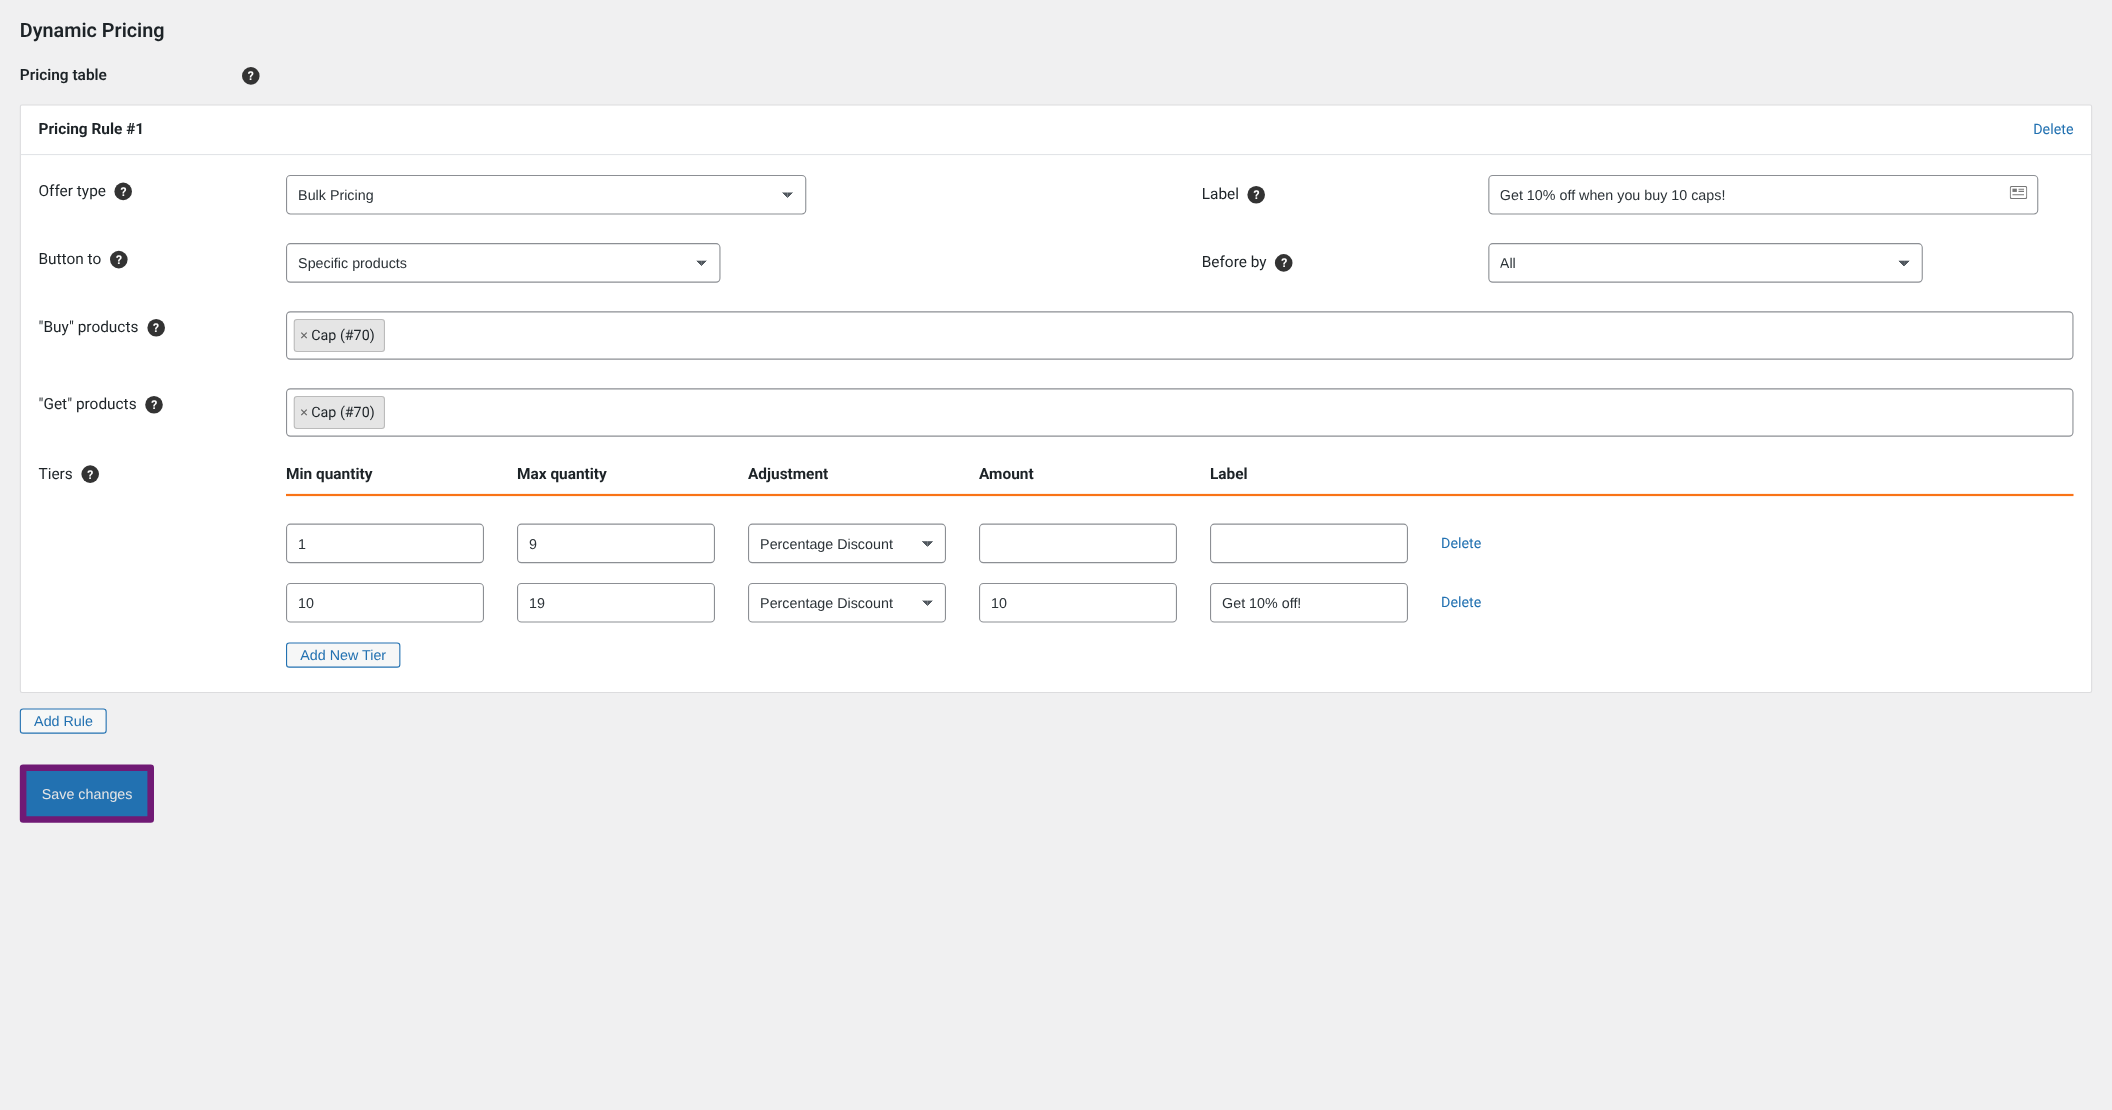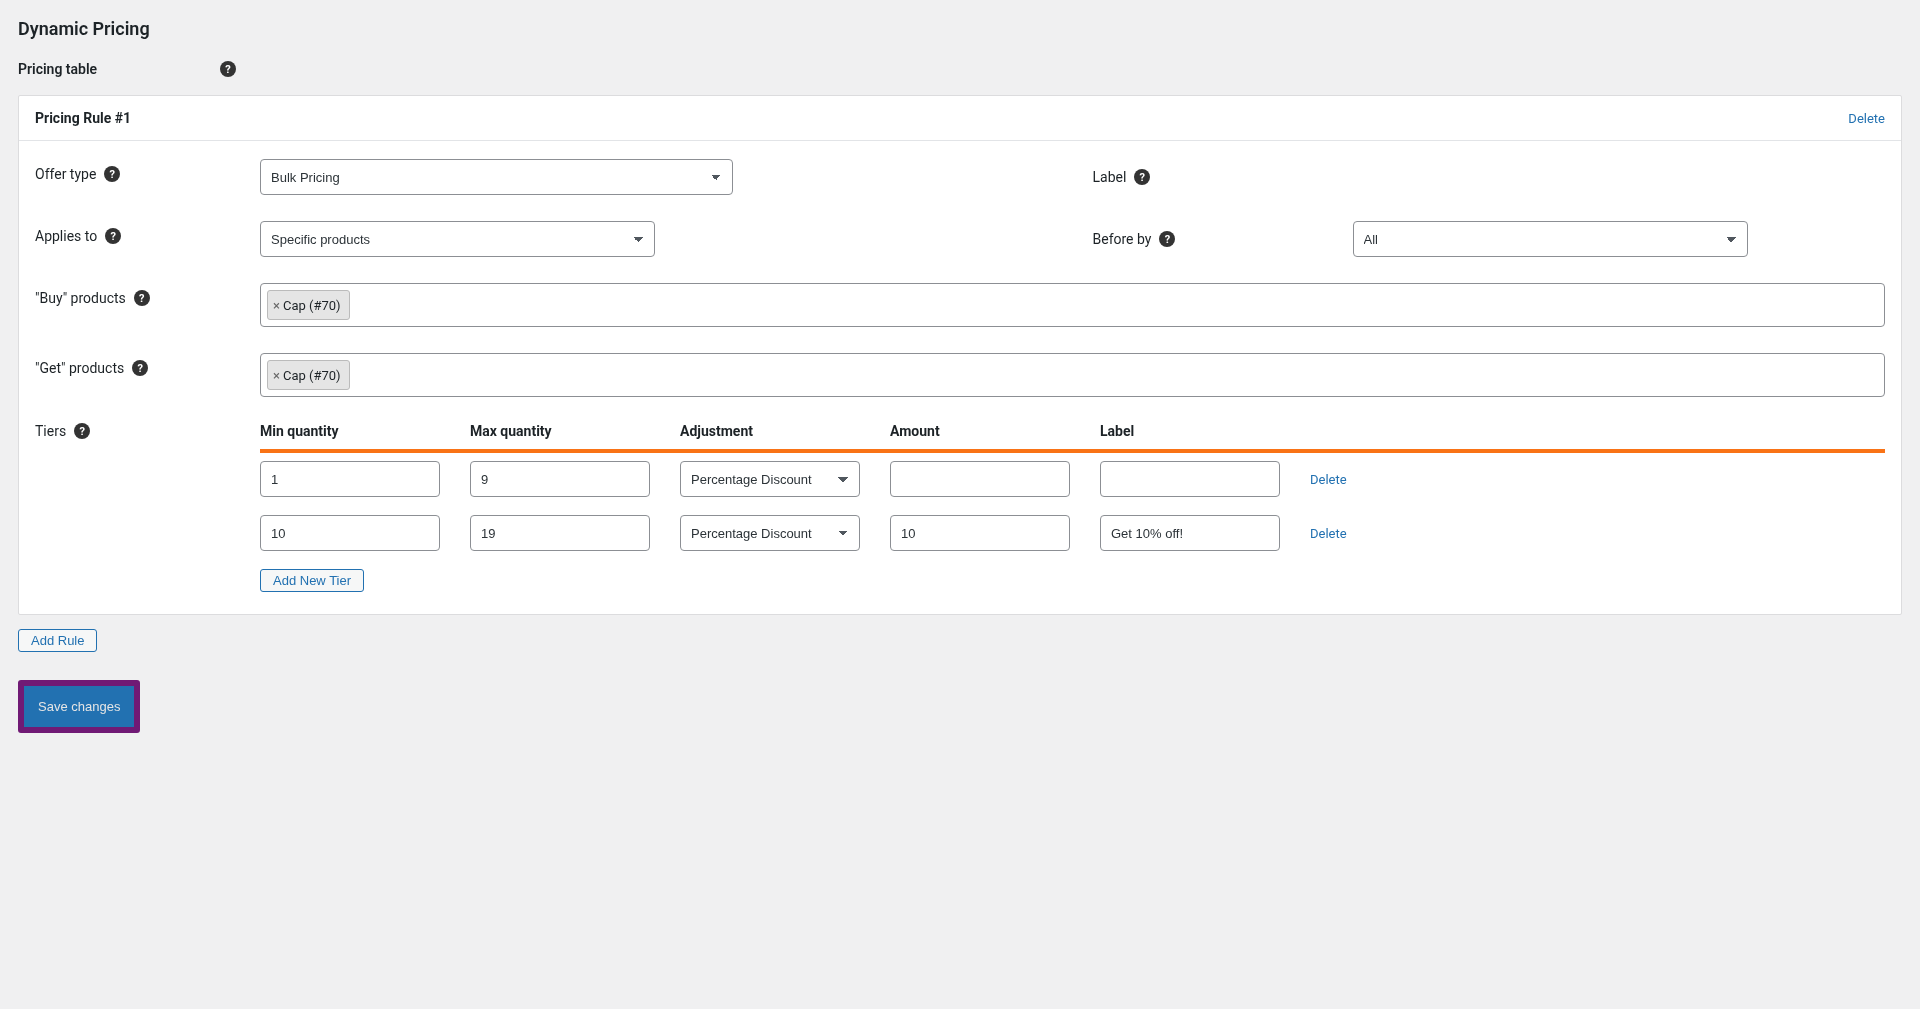--- a/index.html
+++ b/index.html
@@ -223,6 +223,18 @@
                 <span>Label</span>
                 <span class="help-inline">?</span>
               </div>
+              <div class="label-input-wrap">
+                <input class="styled" value="Get 10% off when you buy 10 caps!" style="">
+                <span class="icon-right">
+                  <svg width="16" height="12" viewBox="0 0 16 12">
+                      <rect x="0.5" y="0.5" width="15" height="11" rx="1.5" fill="none" stroke="#777"></rect>
+                      <rect x="2.5" y="2.5" width="4" height="3" fill="#777"></rect>
+                      <line x1="8" y1="3" x2="13" y2="3" stroke="#777"></line>
+                      <line x1="8" y1="5" x2="13" y2="5" stroke="#777"></line>
+                      <line x1="2.5" y1="8" x2="13" y2="8" stroke="#777"></line>
+                    </svg>
+                </span>
+              </div>
             </div>
           </div>
         </div>

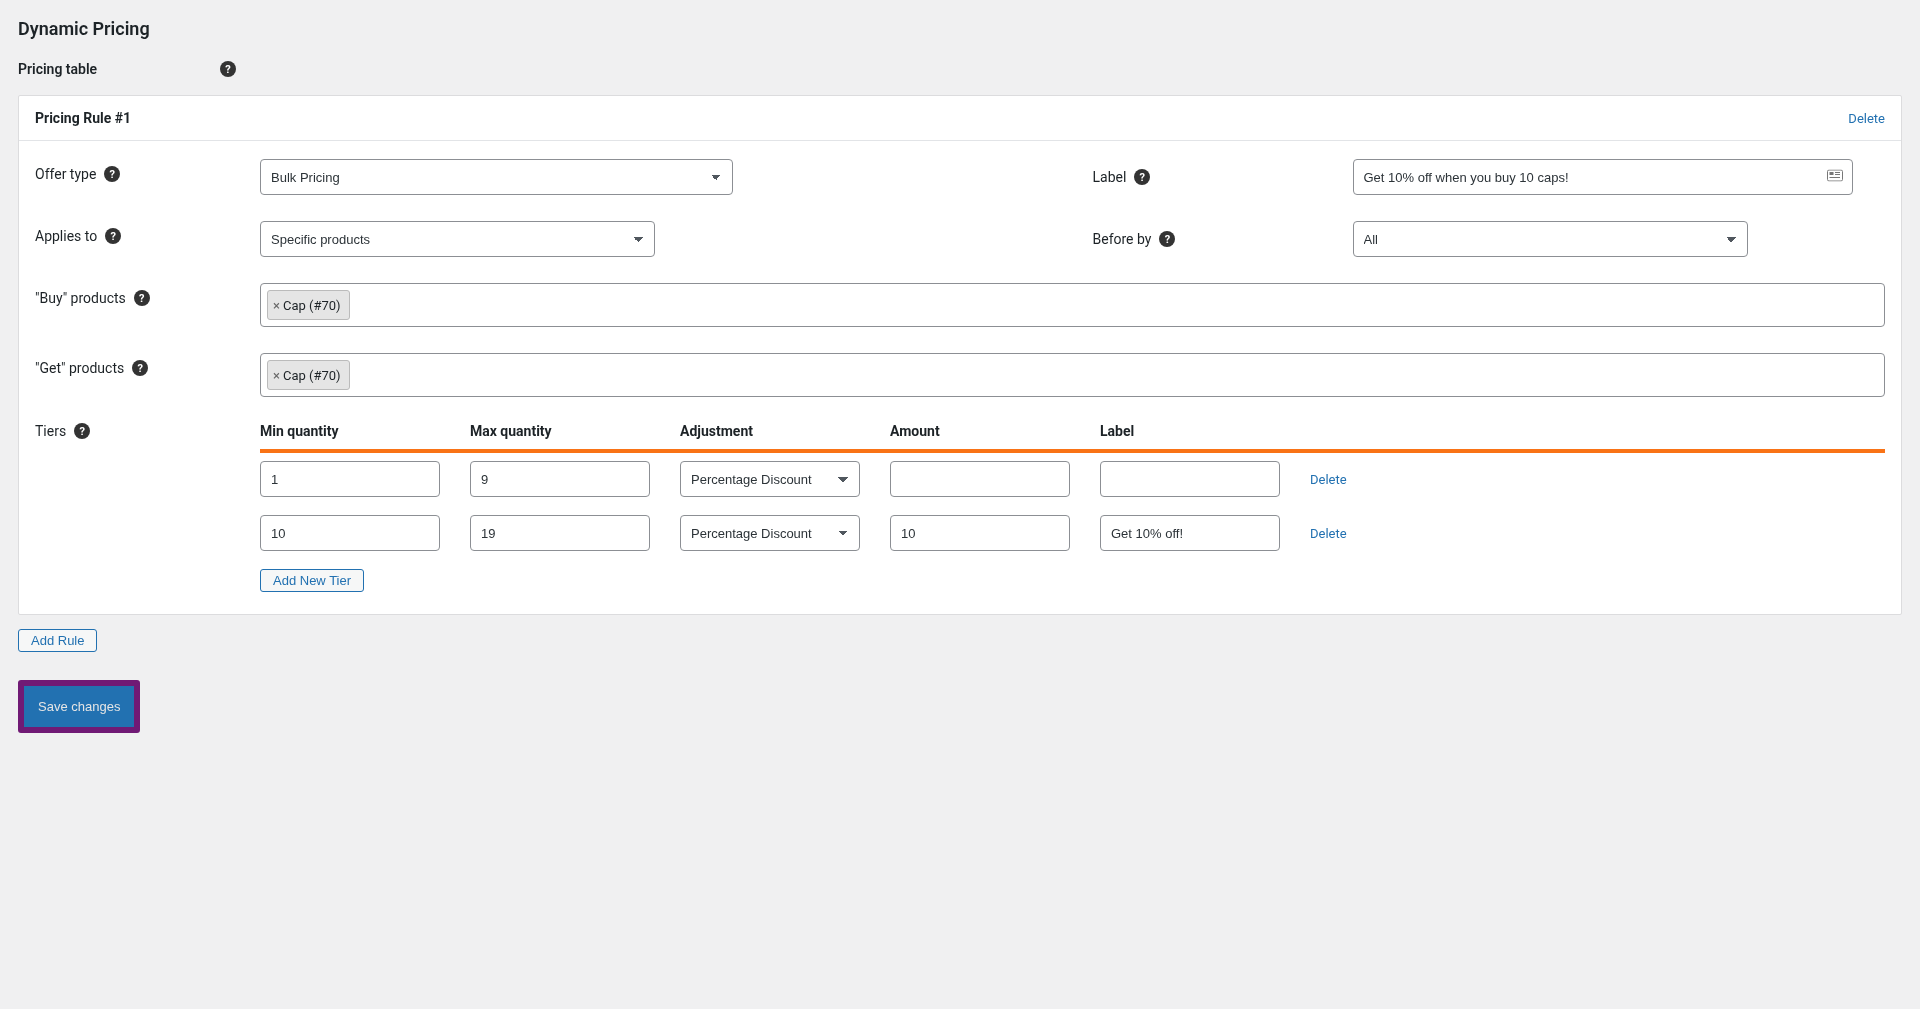--- a/index.html
+++ b/index.html
@@ -242,7 +242,7 @@
 
       <div class="form-row">
         <div class="lbl-col">
-          <span>Applies to</span>
+          <span>Button to</span>
           <span class="help-inline">?</span>
         </div>
         <div class="ctrl-col">

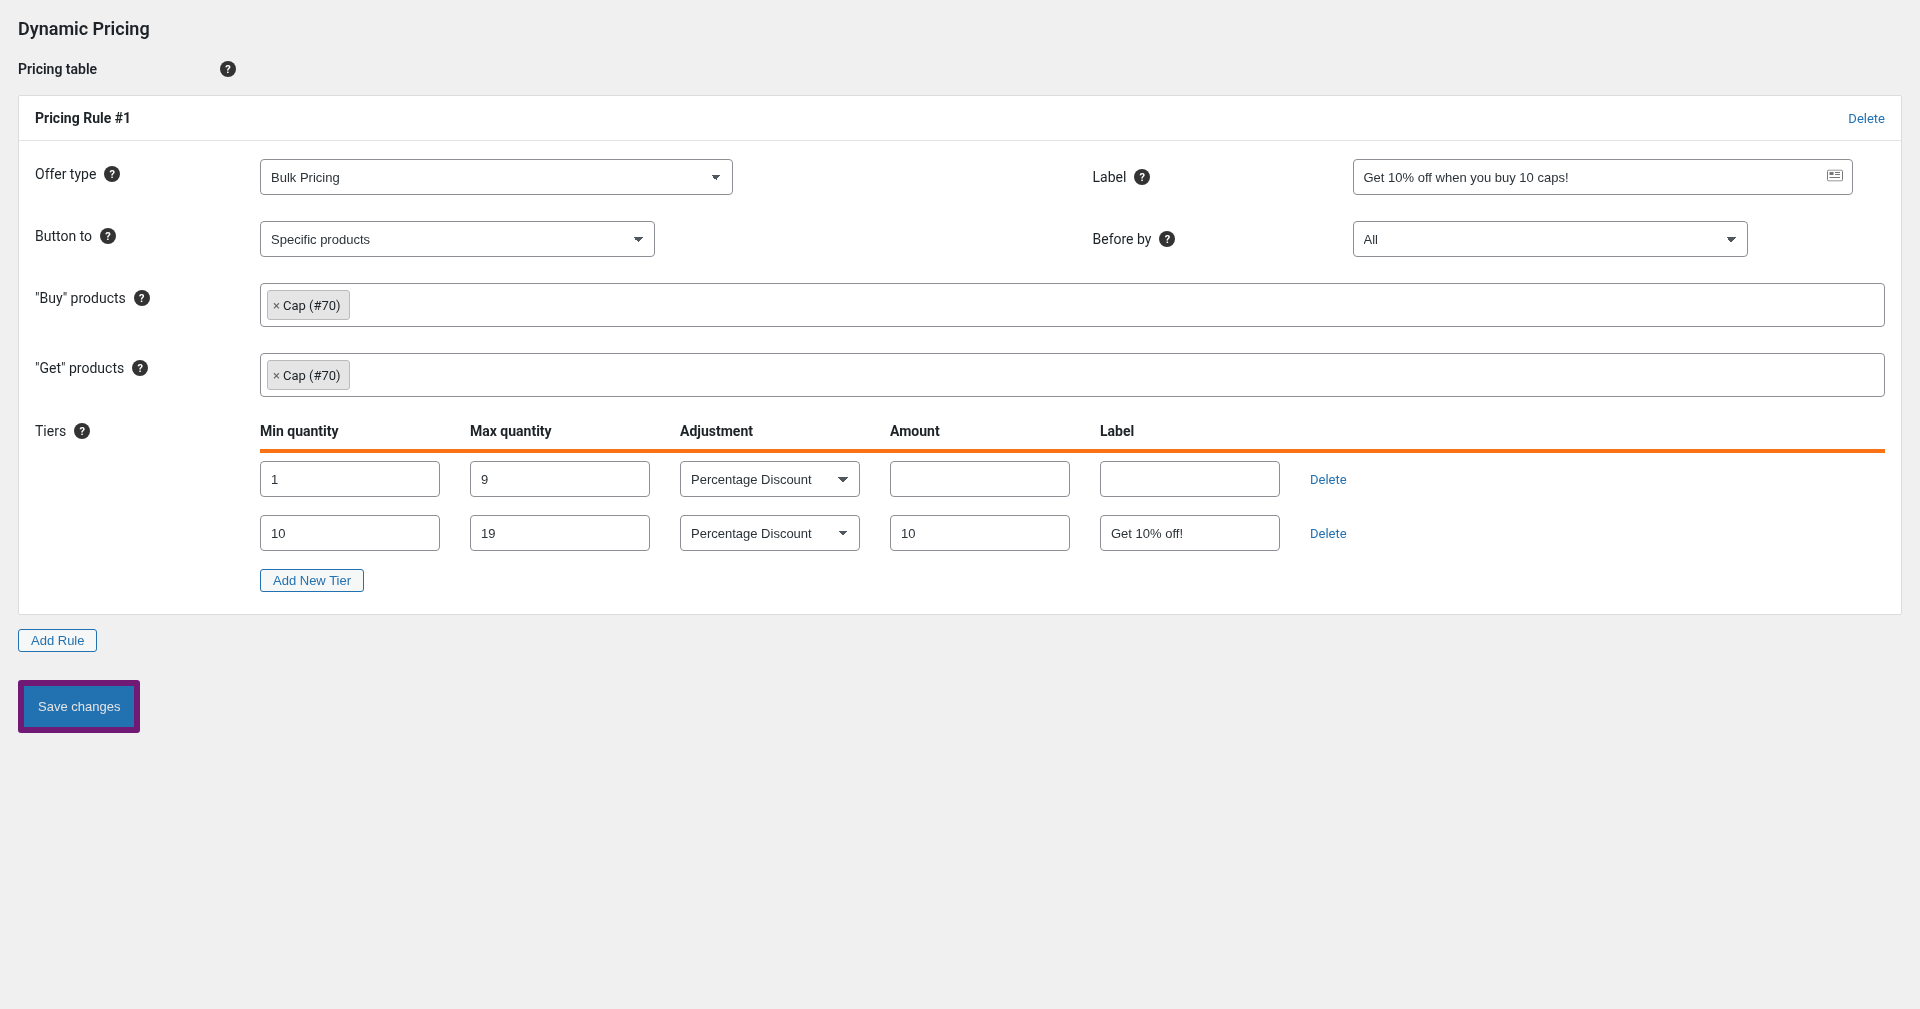--- a/index.html
+++ b/index.html
@@ -151,9 +151,9 @@
   display: grid;
   grid-template-columns: 210px 210px 210px 210px 210px 100px;
   gap: 0;
-  border-bottom: 4px solid #f97316;
+  border-bottom: 2px solid #f97316;
   padding-bottom: 10px;
-  margin-bottom: 8px;
+  margin-bottom: 25px;
 }
 .tiers-head > div { font-weight: 700; font-size: 14px; }
 .tier-row {

